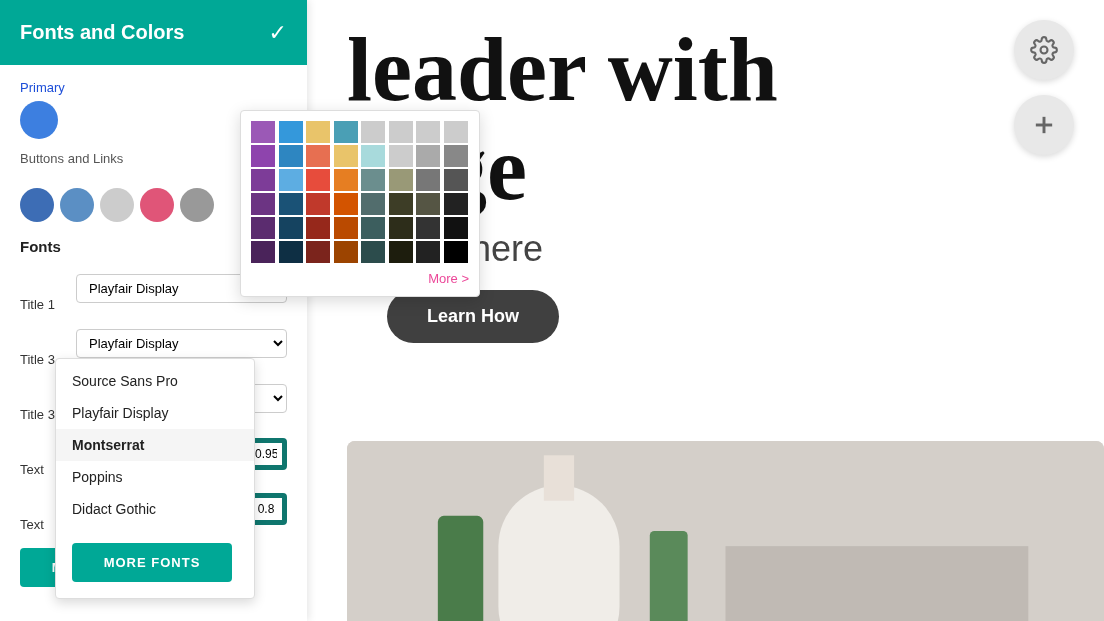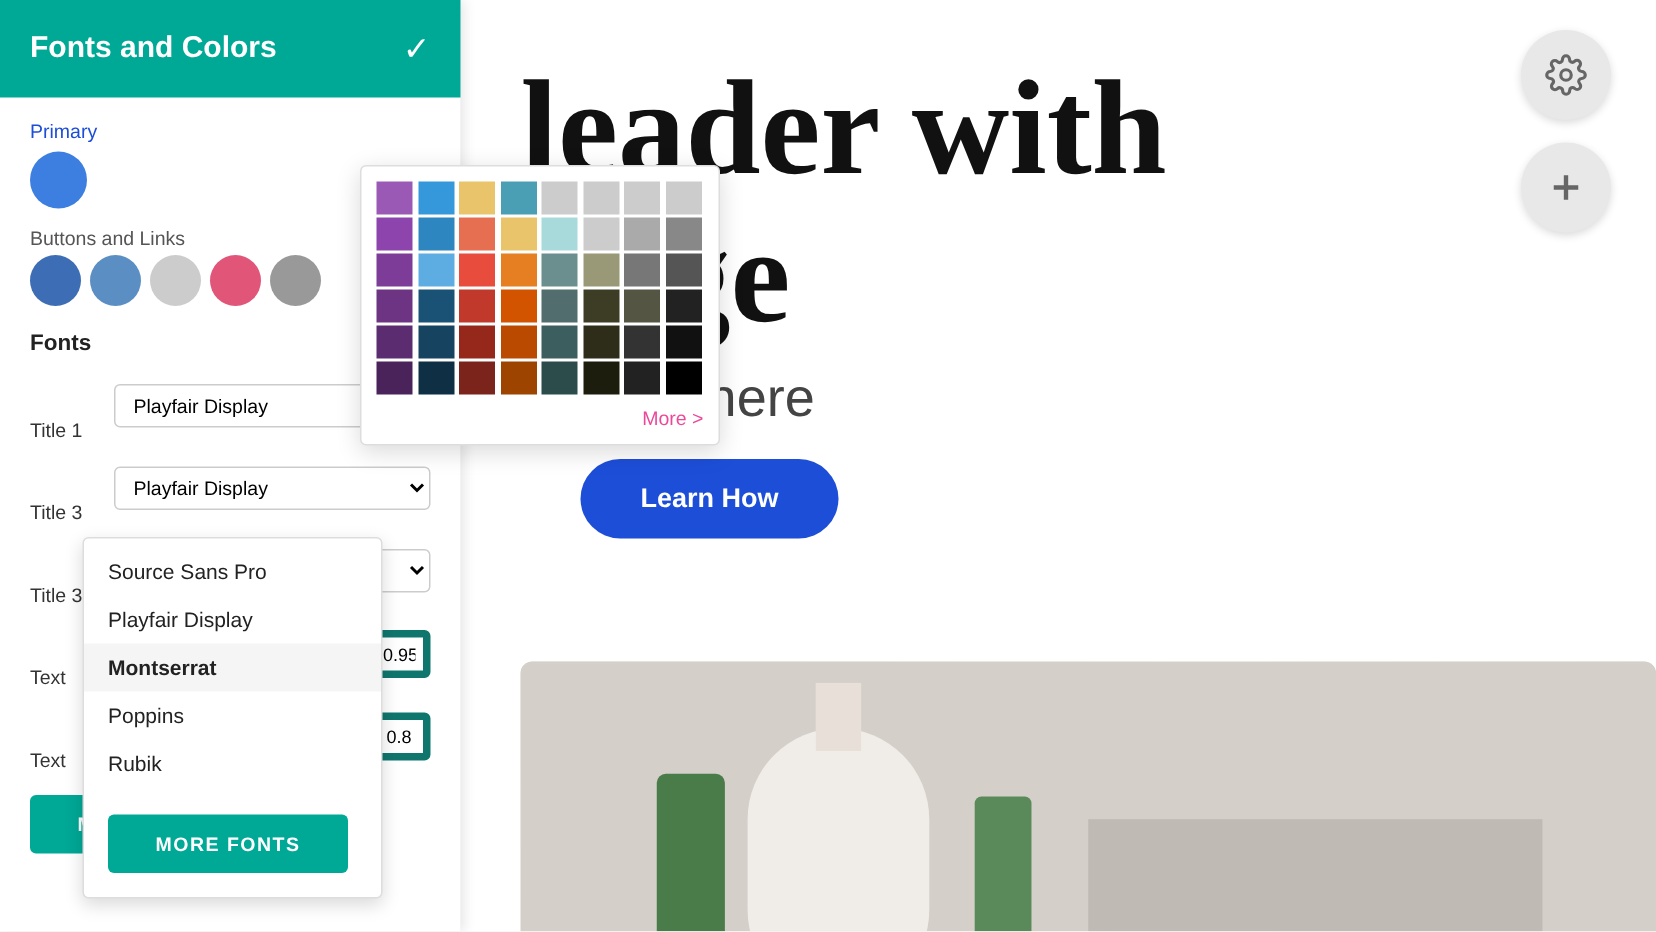--- a/index.html
+++ b/index.html
@@ -27,7 +27,6 @@
       line-height: 1.1;
       color: #111;
       font-family: 'Georgia', serif;
-      margin-top: 16px;
     }
 
     .hero-subtitle {

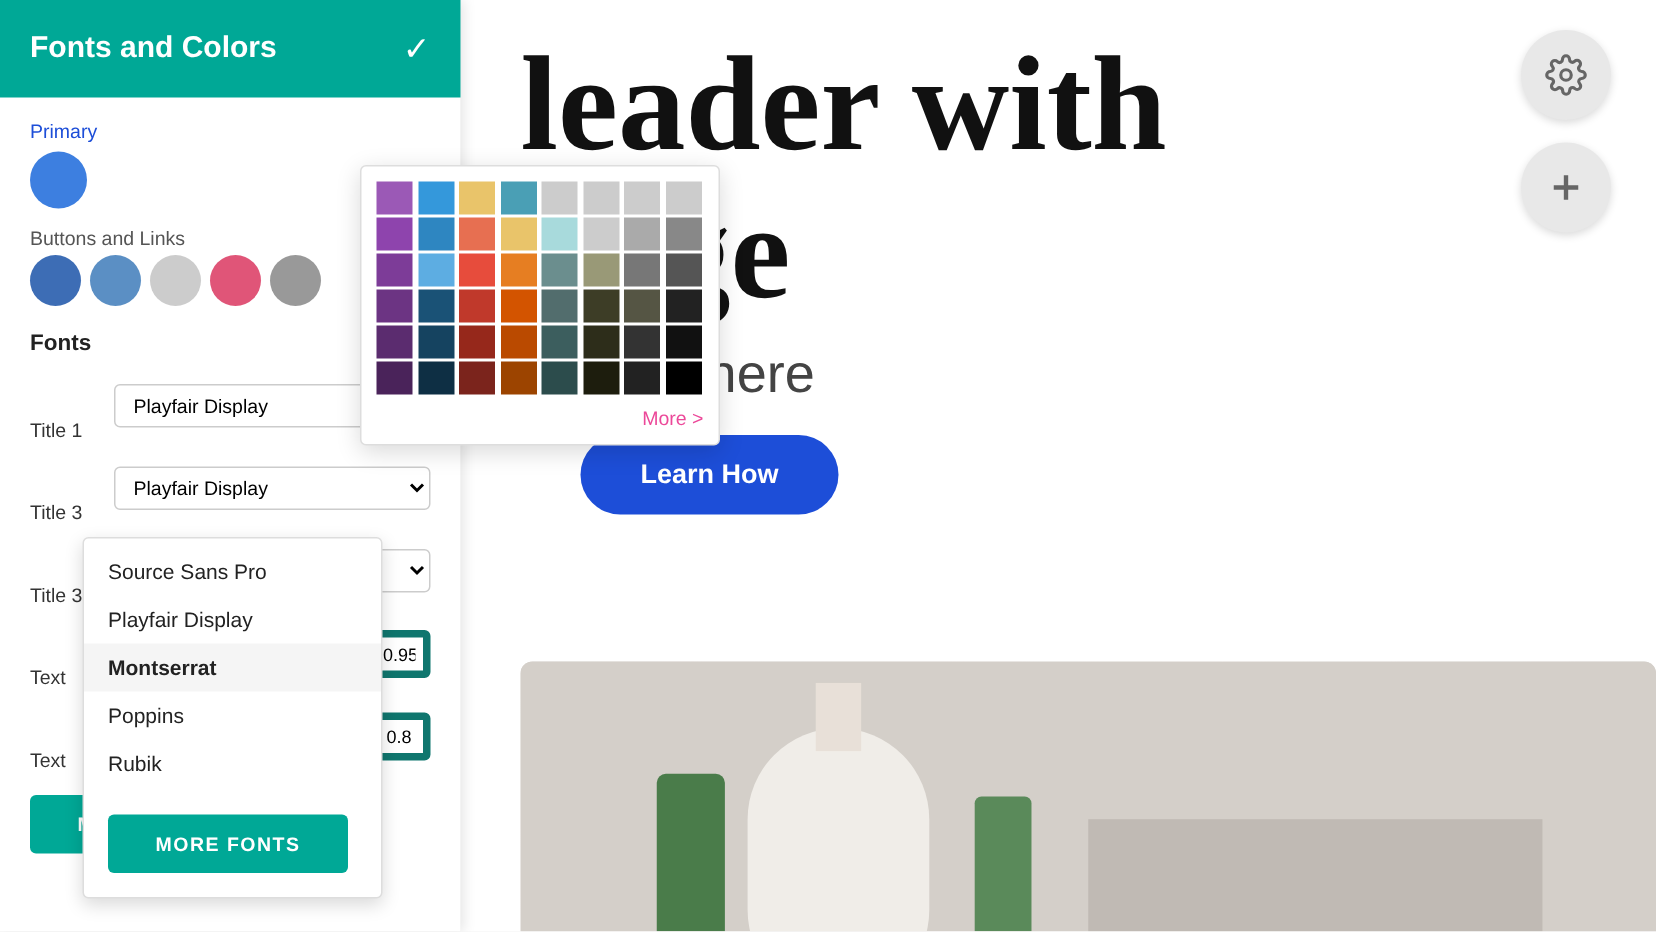--- a/index.html
+++ b/index.html
@@ -168,7 +168,7 @@
     .buttons-links-label {
       font-size: 13px;
       color: #555;
-      margin-bottom: 4px;
+      margin-bottom: 22px;
     }
 
     .color-swatches-row {

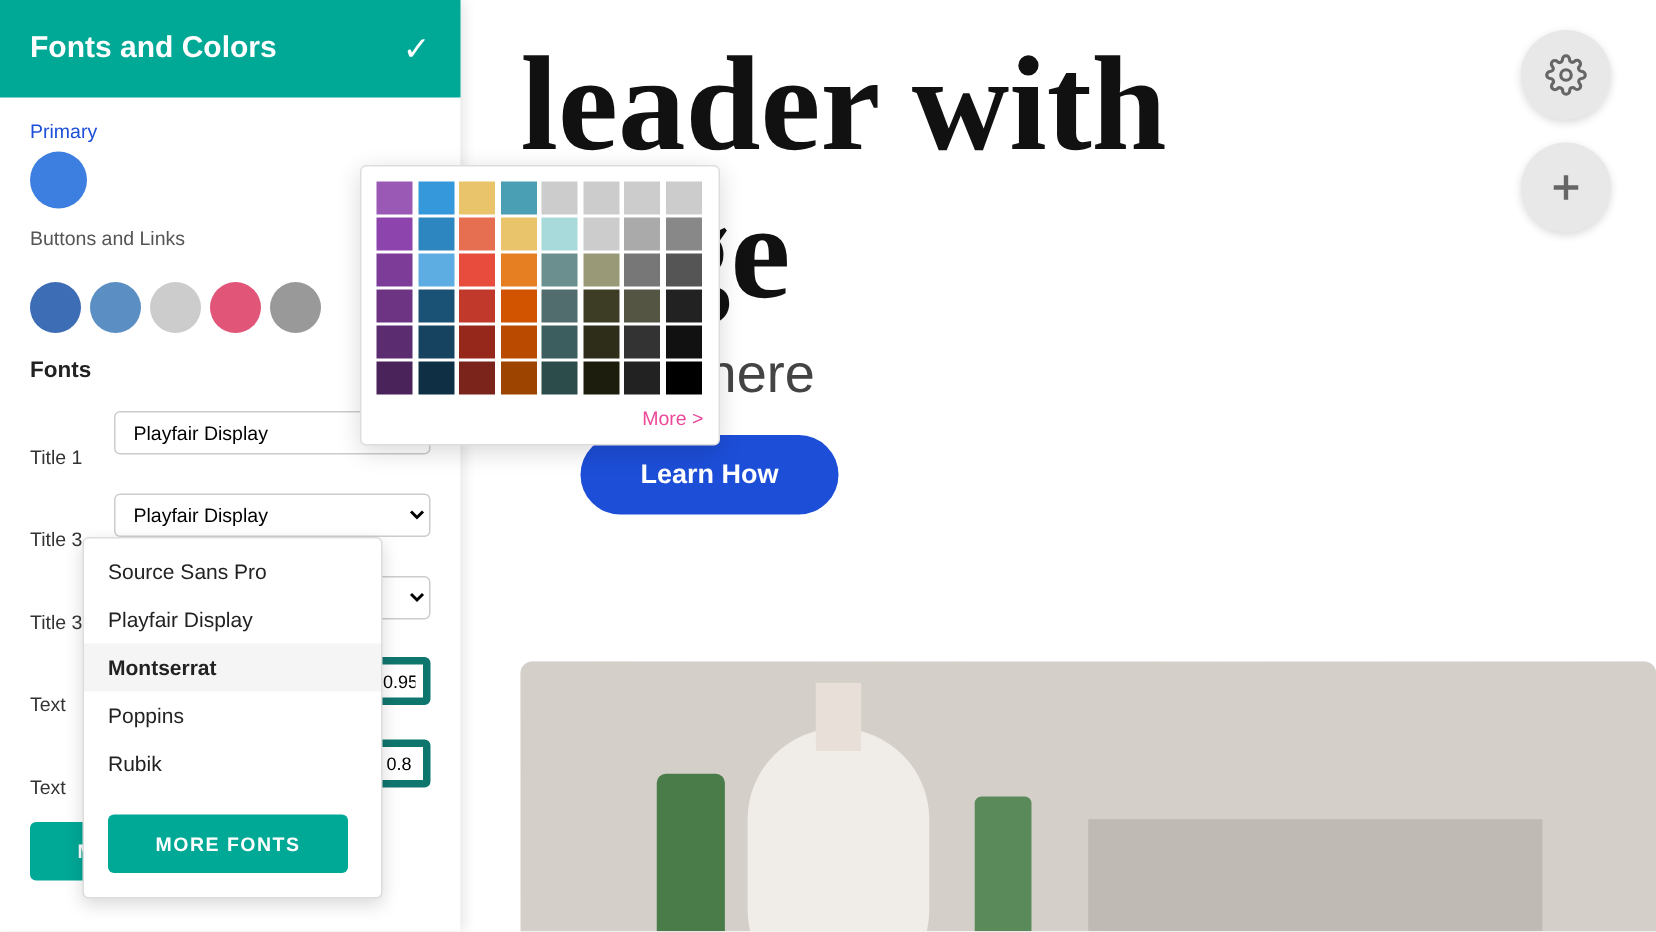--- a/index.html
+++ b/index.html
@@ -39,7 +39,7 @@
 
     .learn-how-btn {
       display: inline-block;
-      background: #1d4ed8;
+      background: #404040;
       color: #fff;
       border: none;
       border-radius: 30px;

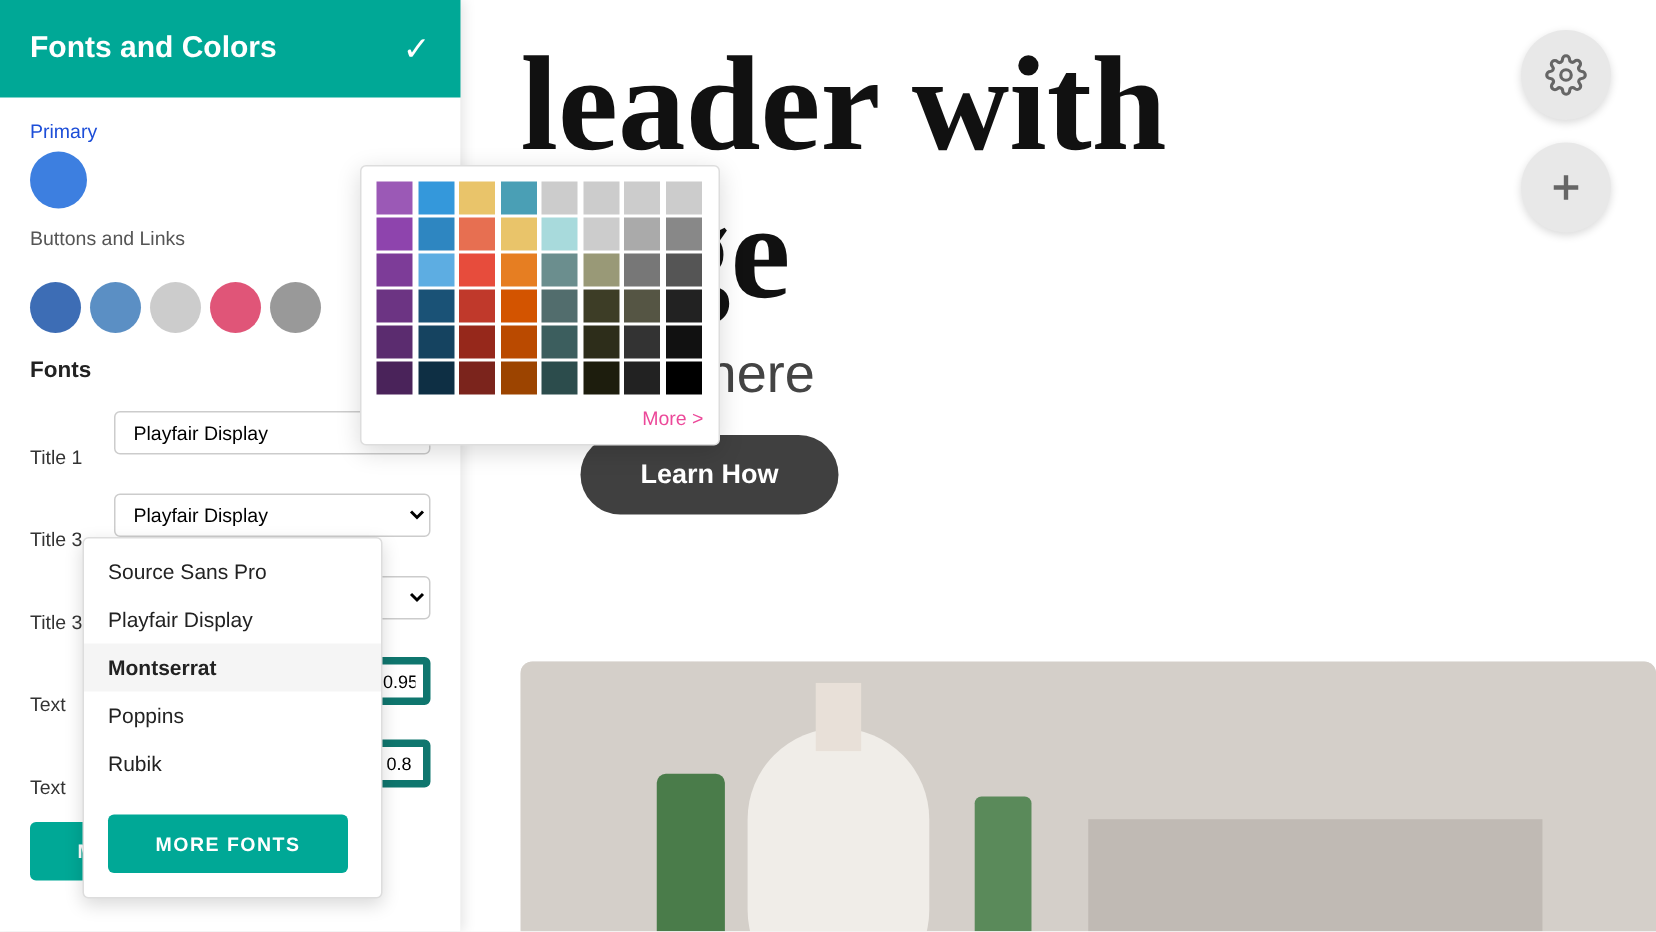--- a/index.html
+++ b/index.html
@@ -465,6 +465,7 @@
   <div class="font-dropdown-item">Playfair Display</div>
   <div class="font-dropdown-item selected">Montserrat</div>
   <div class="font-dropdown-item">Poppins</div>
+  <div class="font-dropdown-item">Didact Gothic</div>
   <div class="font-dropdown-item">Rubik</div>
   <div class="more-fonts-dropdown">
     <button class="more-fonts-btn">MORE FONTS</button>

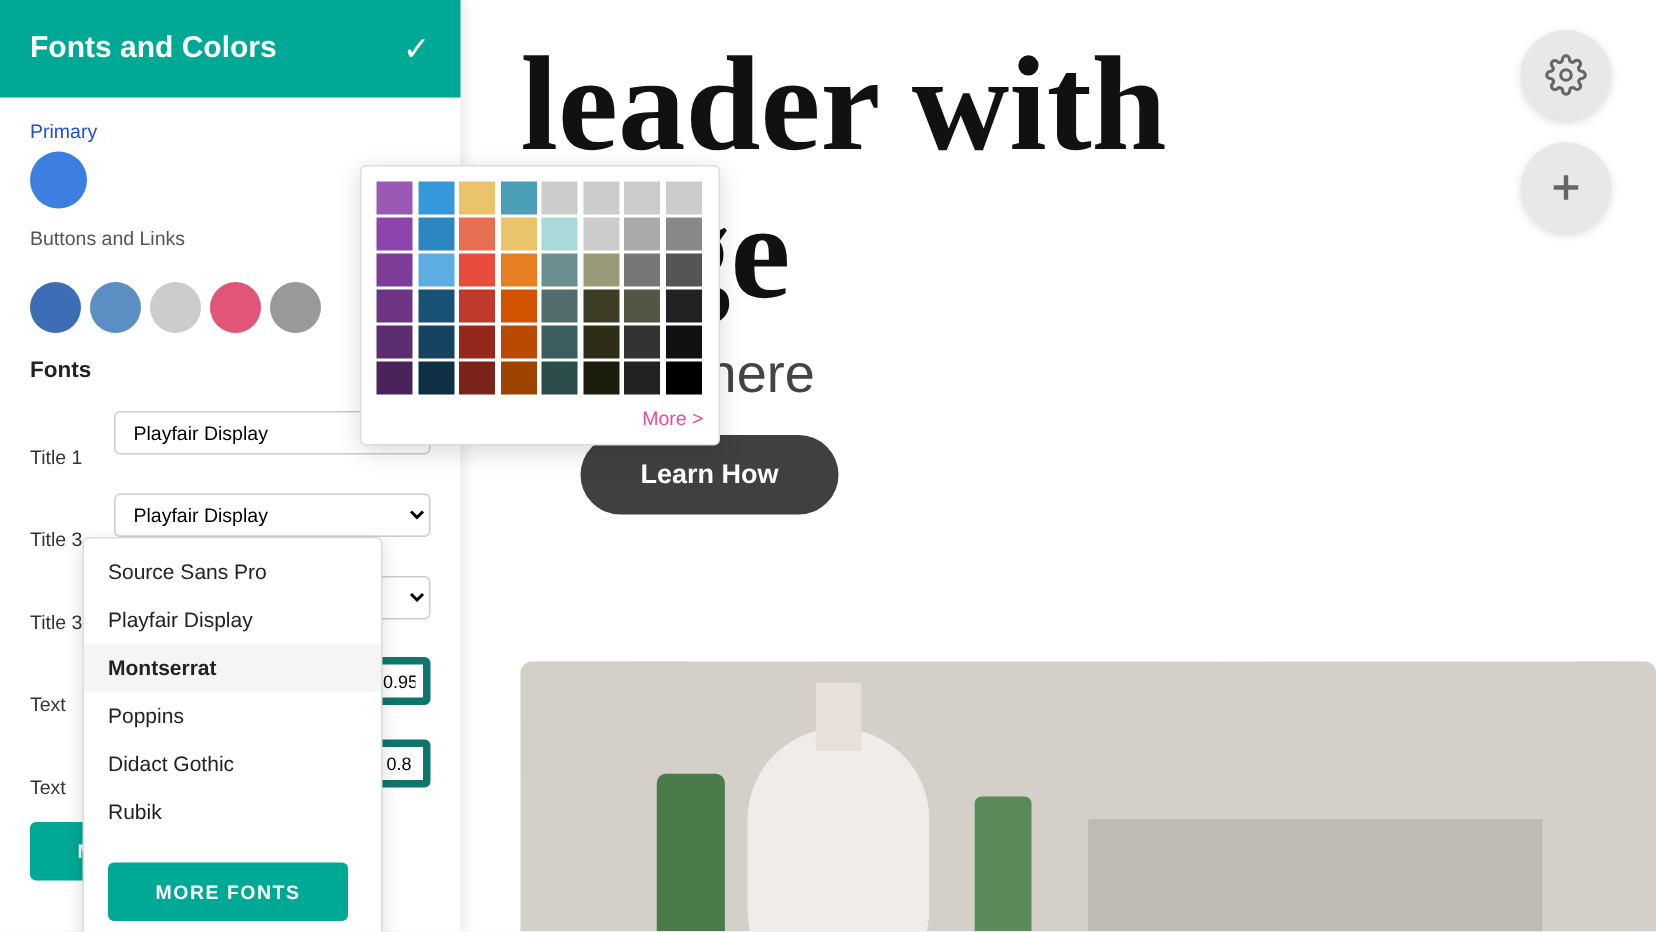--- a/index.html
+++ b/index.html
@@ -466,7 +466,6 @@
   <div class="font-dropdown-item selected">Montserrat</div>
   <div class="font-dropdown-item">Poppins</div>
   <div class="font-dropdown-item">Didact Gothic</div>
-  <div class="font-dropdown-item">Rubik</div>
   <div class="more-fonts-dropdown">
     <button class="more-fonts-btn">MORE FONTS</button>
   </div>

